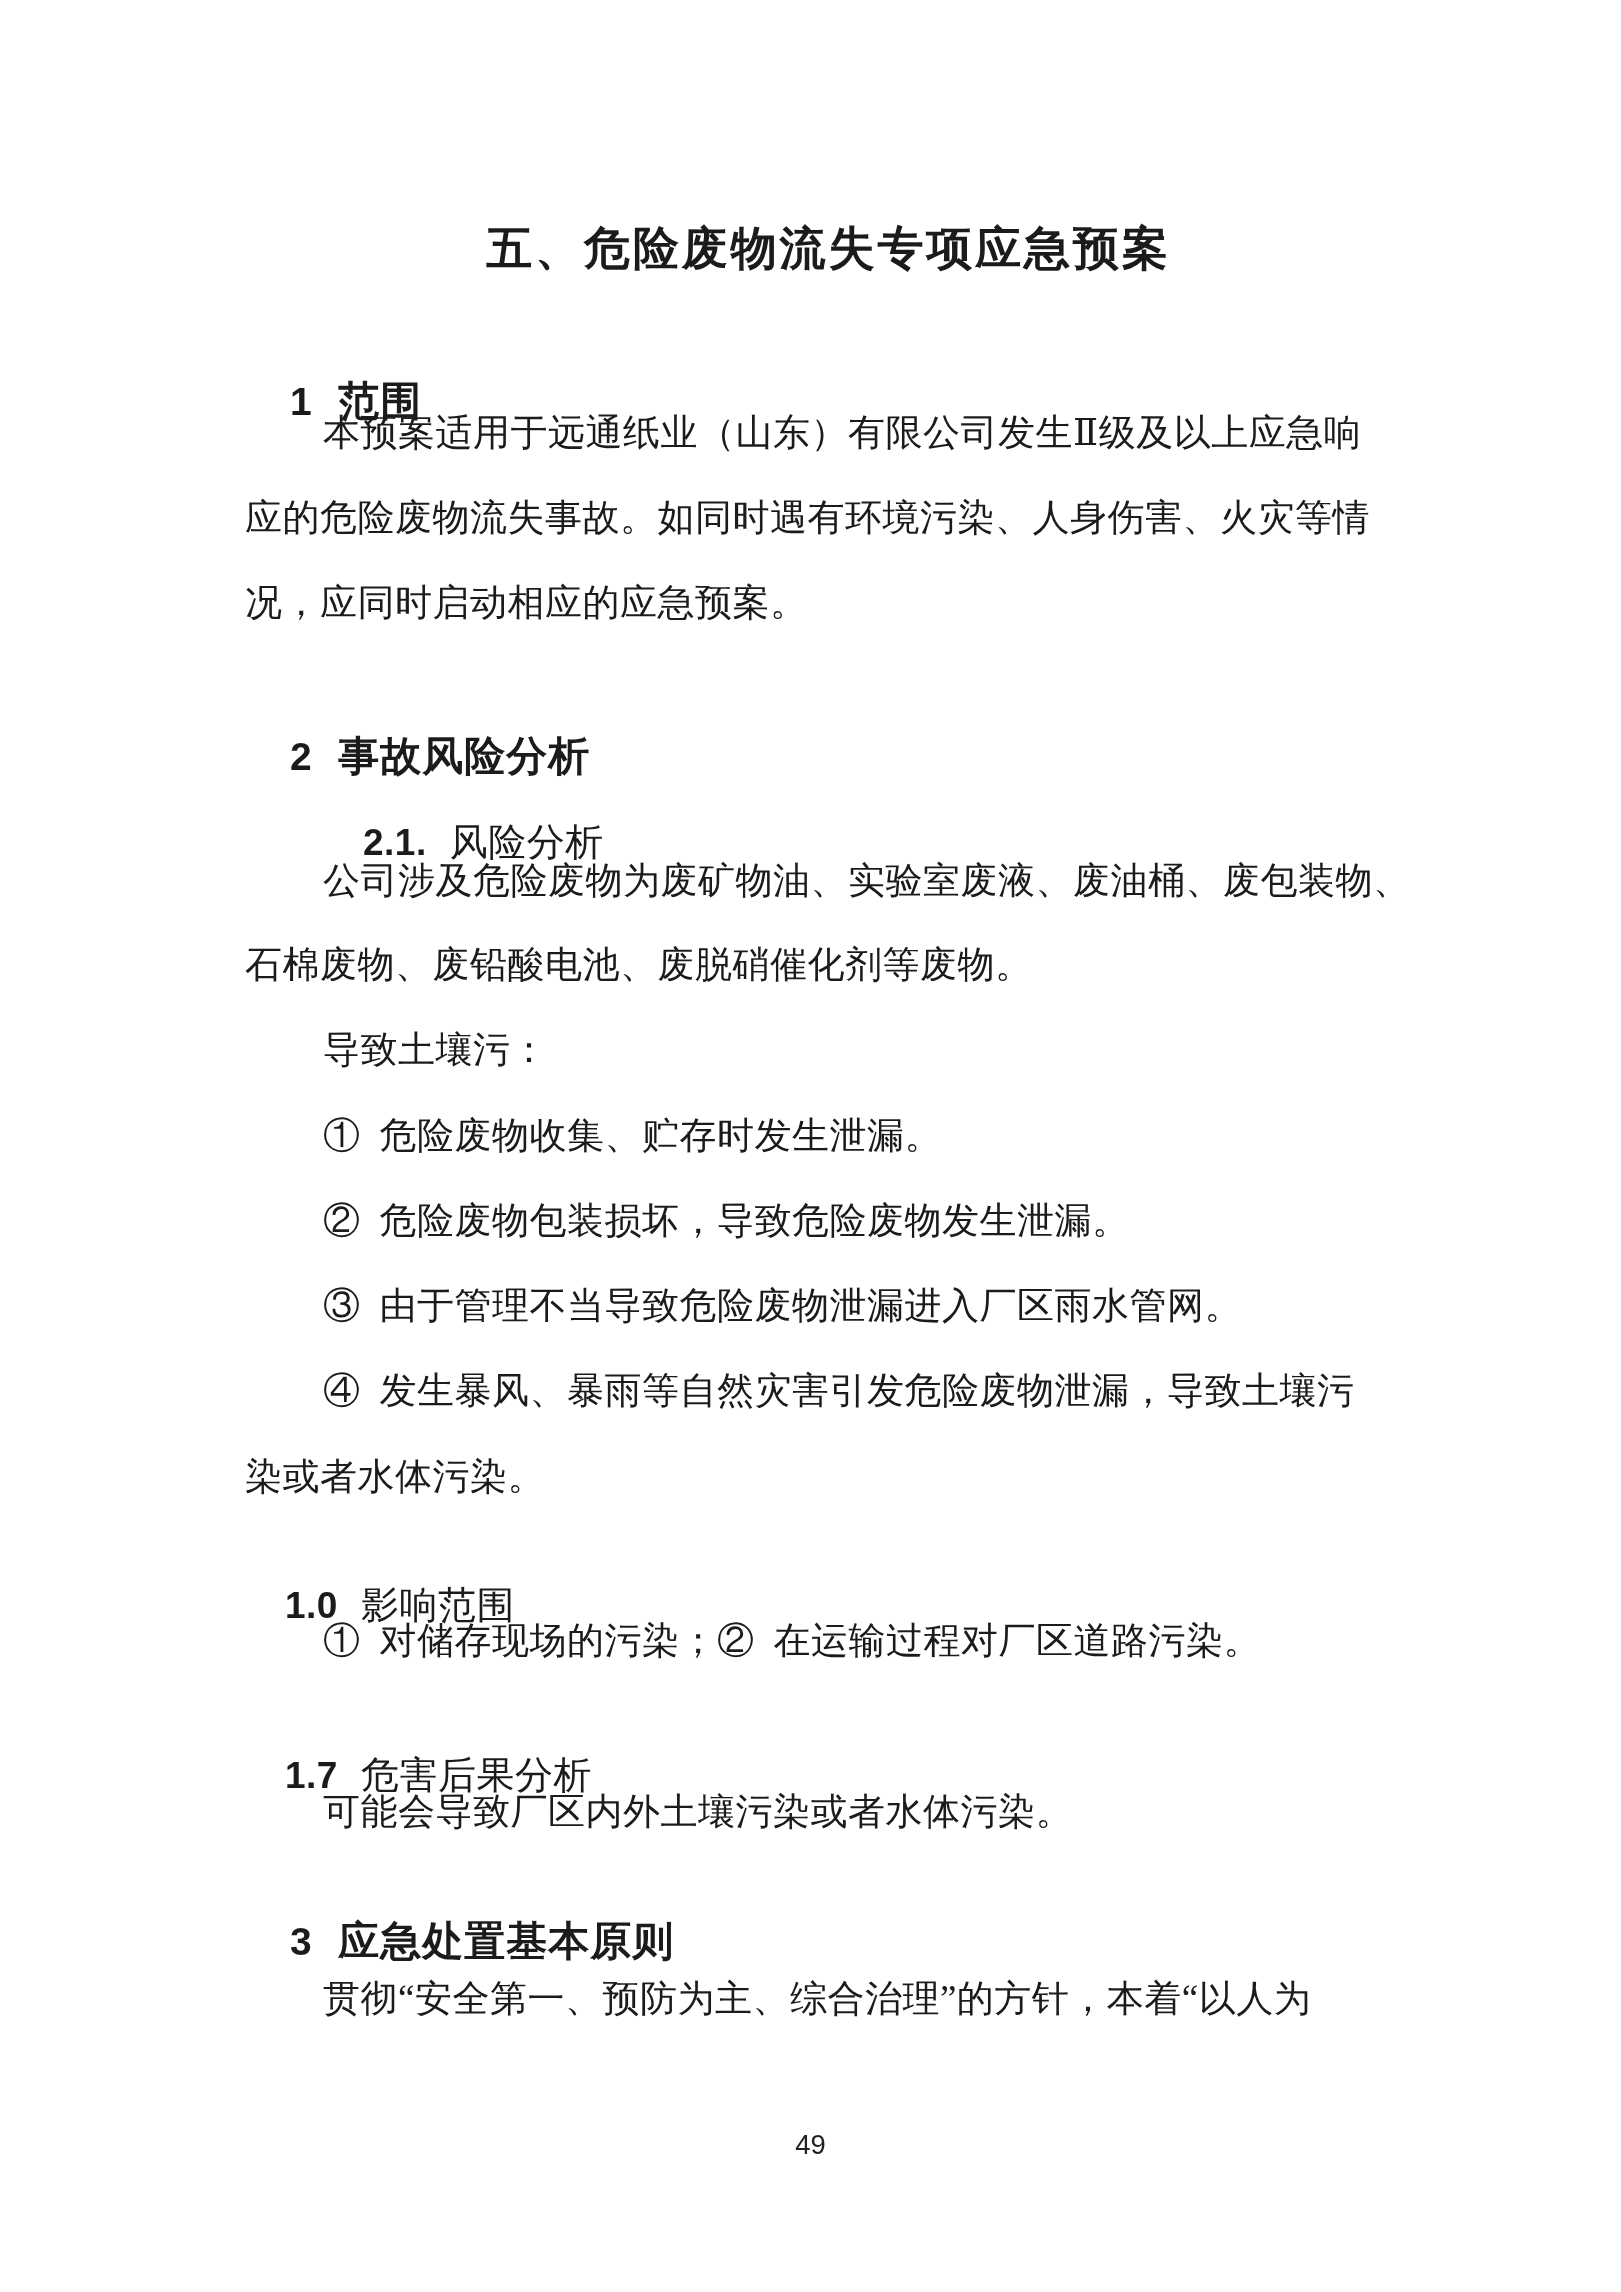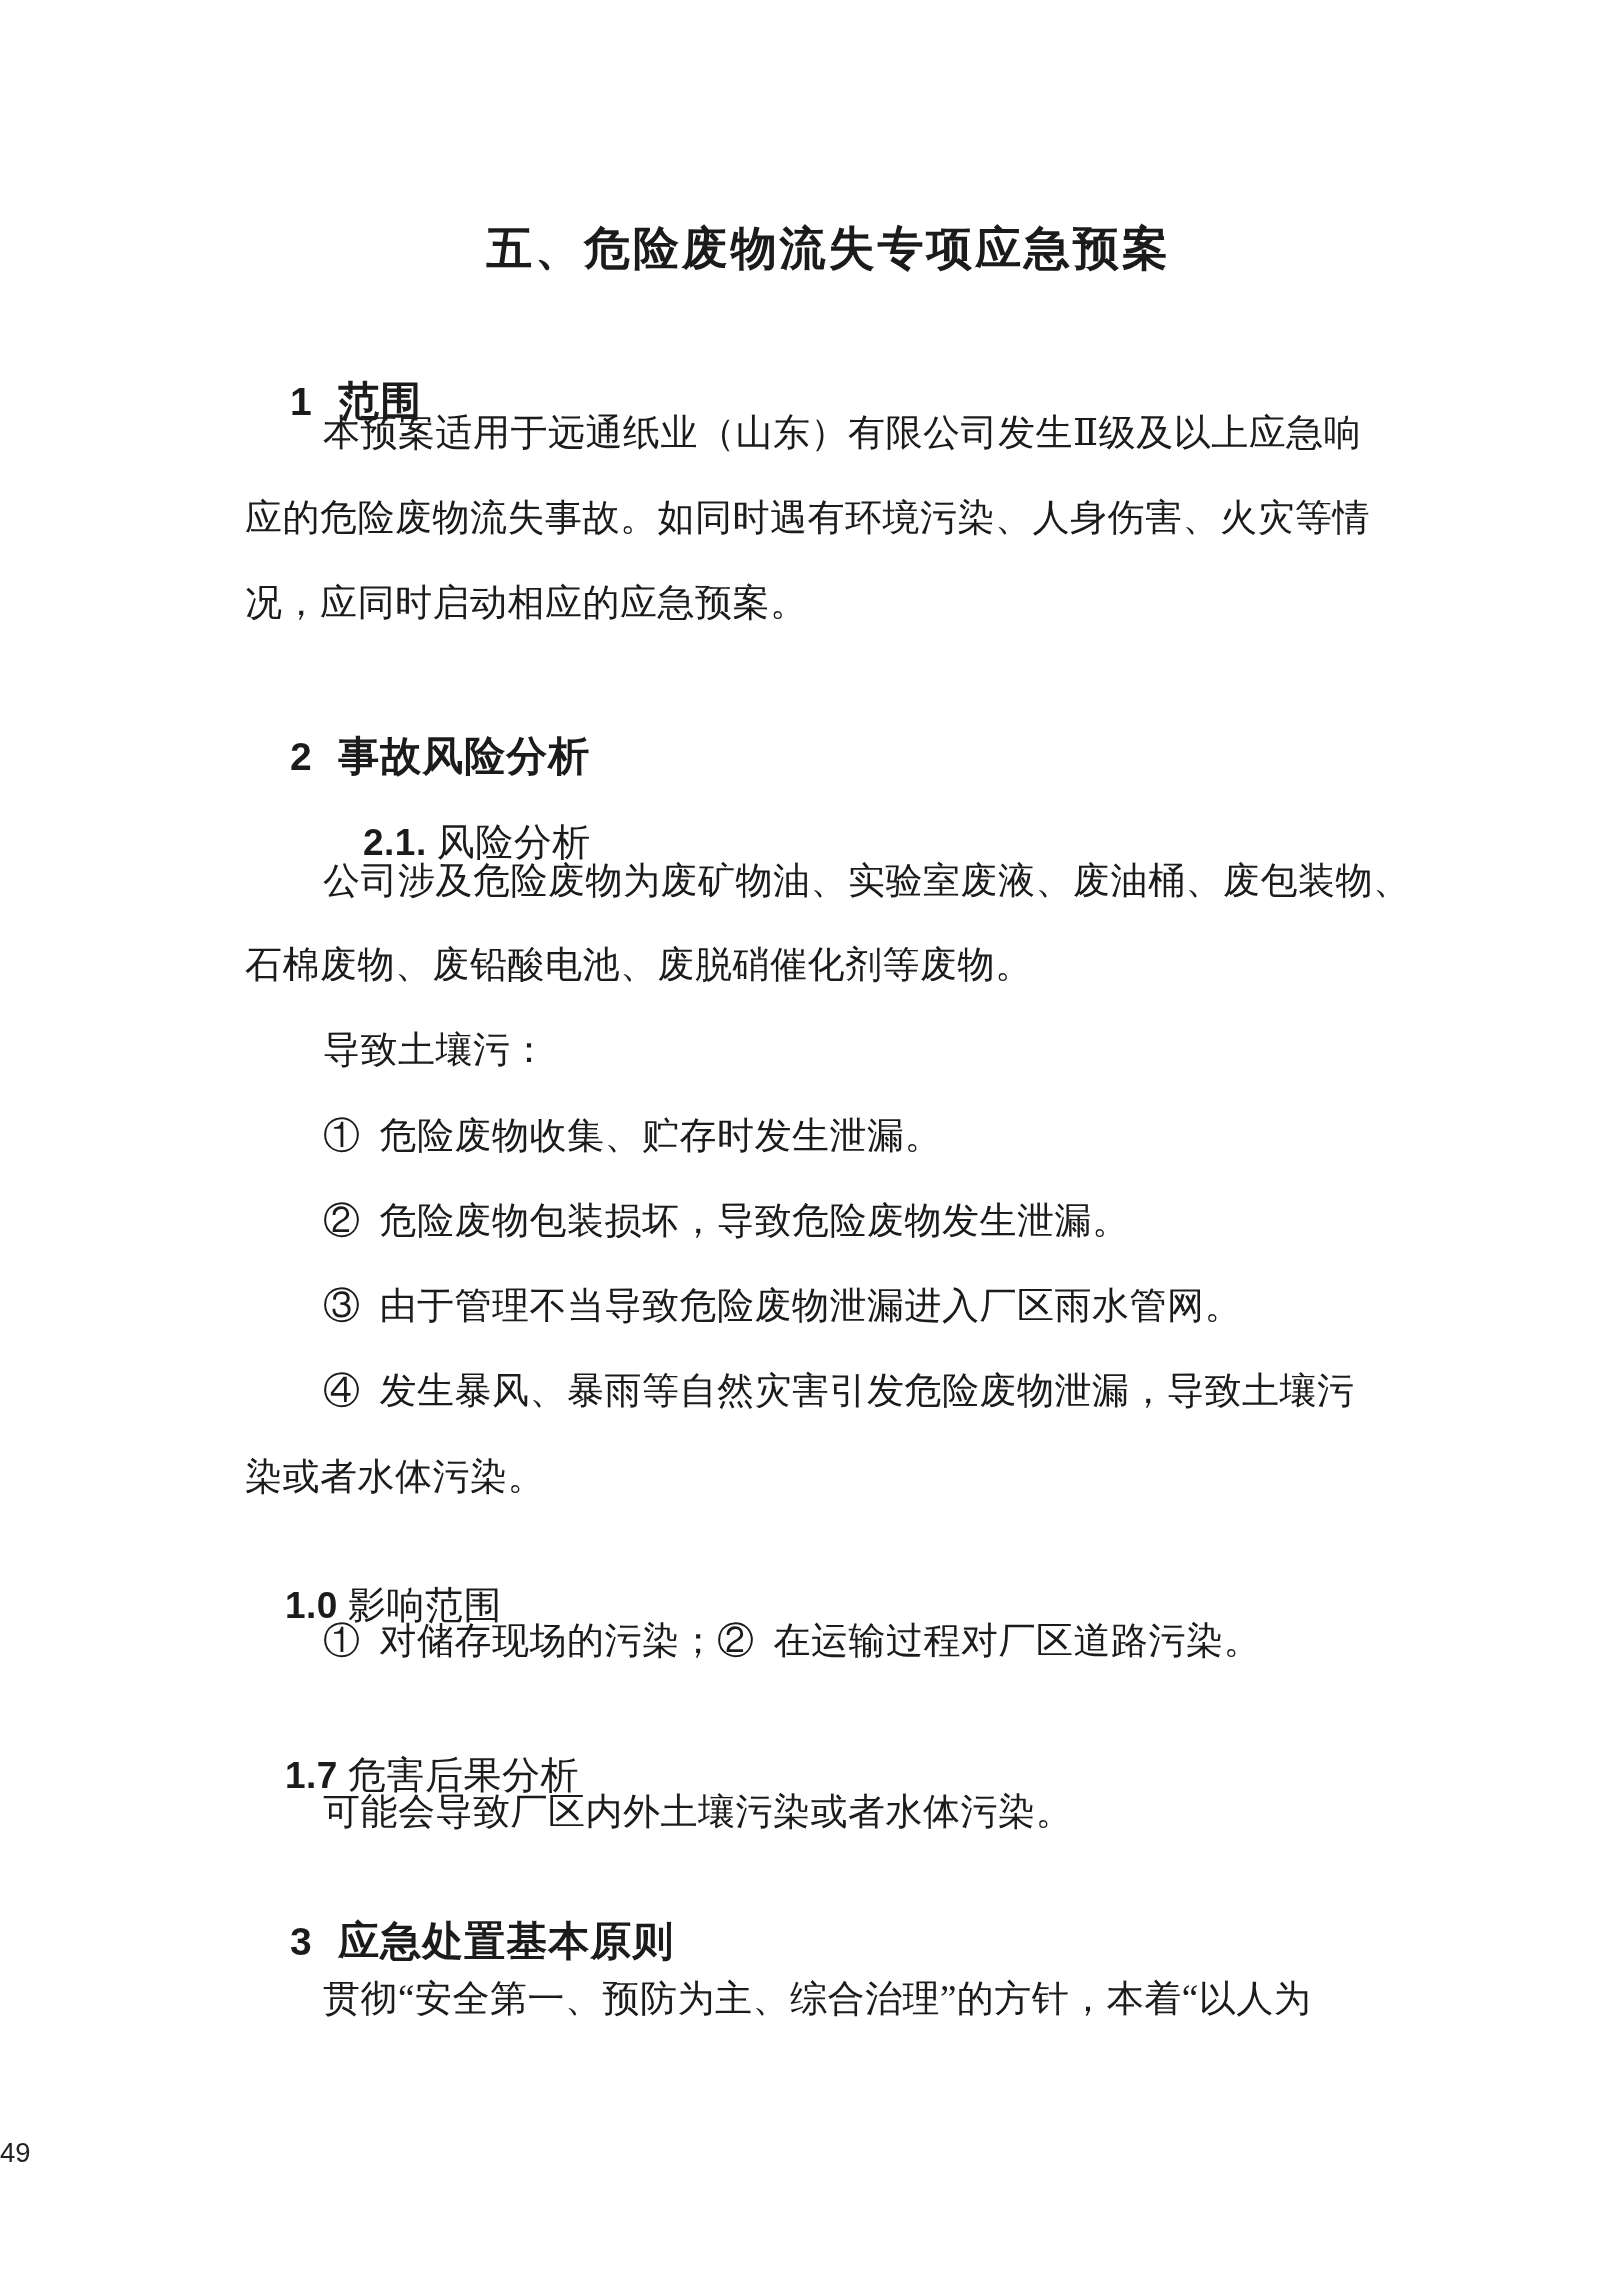--- a/index.html
+++ b/index.html
@@ -54,7 +54,7 @@
     font-family: "Liberation Sans", "DejaVu Sans", sans-serif;
     font-weight: 600;
     font-size: 37px;
-    margin-right: 10px;
+    margin-right: 23px;
   }
   .footer-pagenum {
     position: absolute;

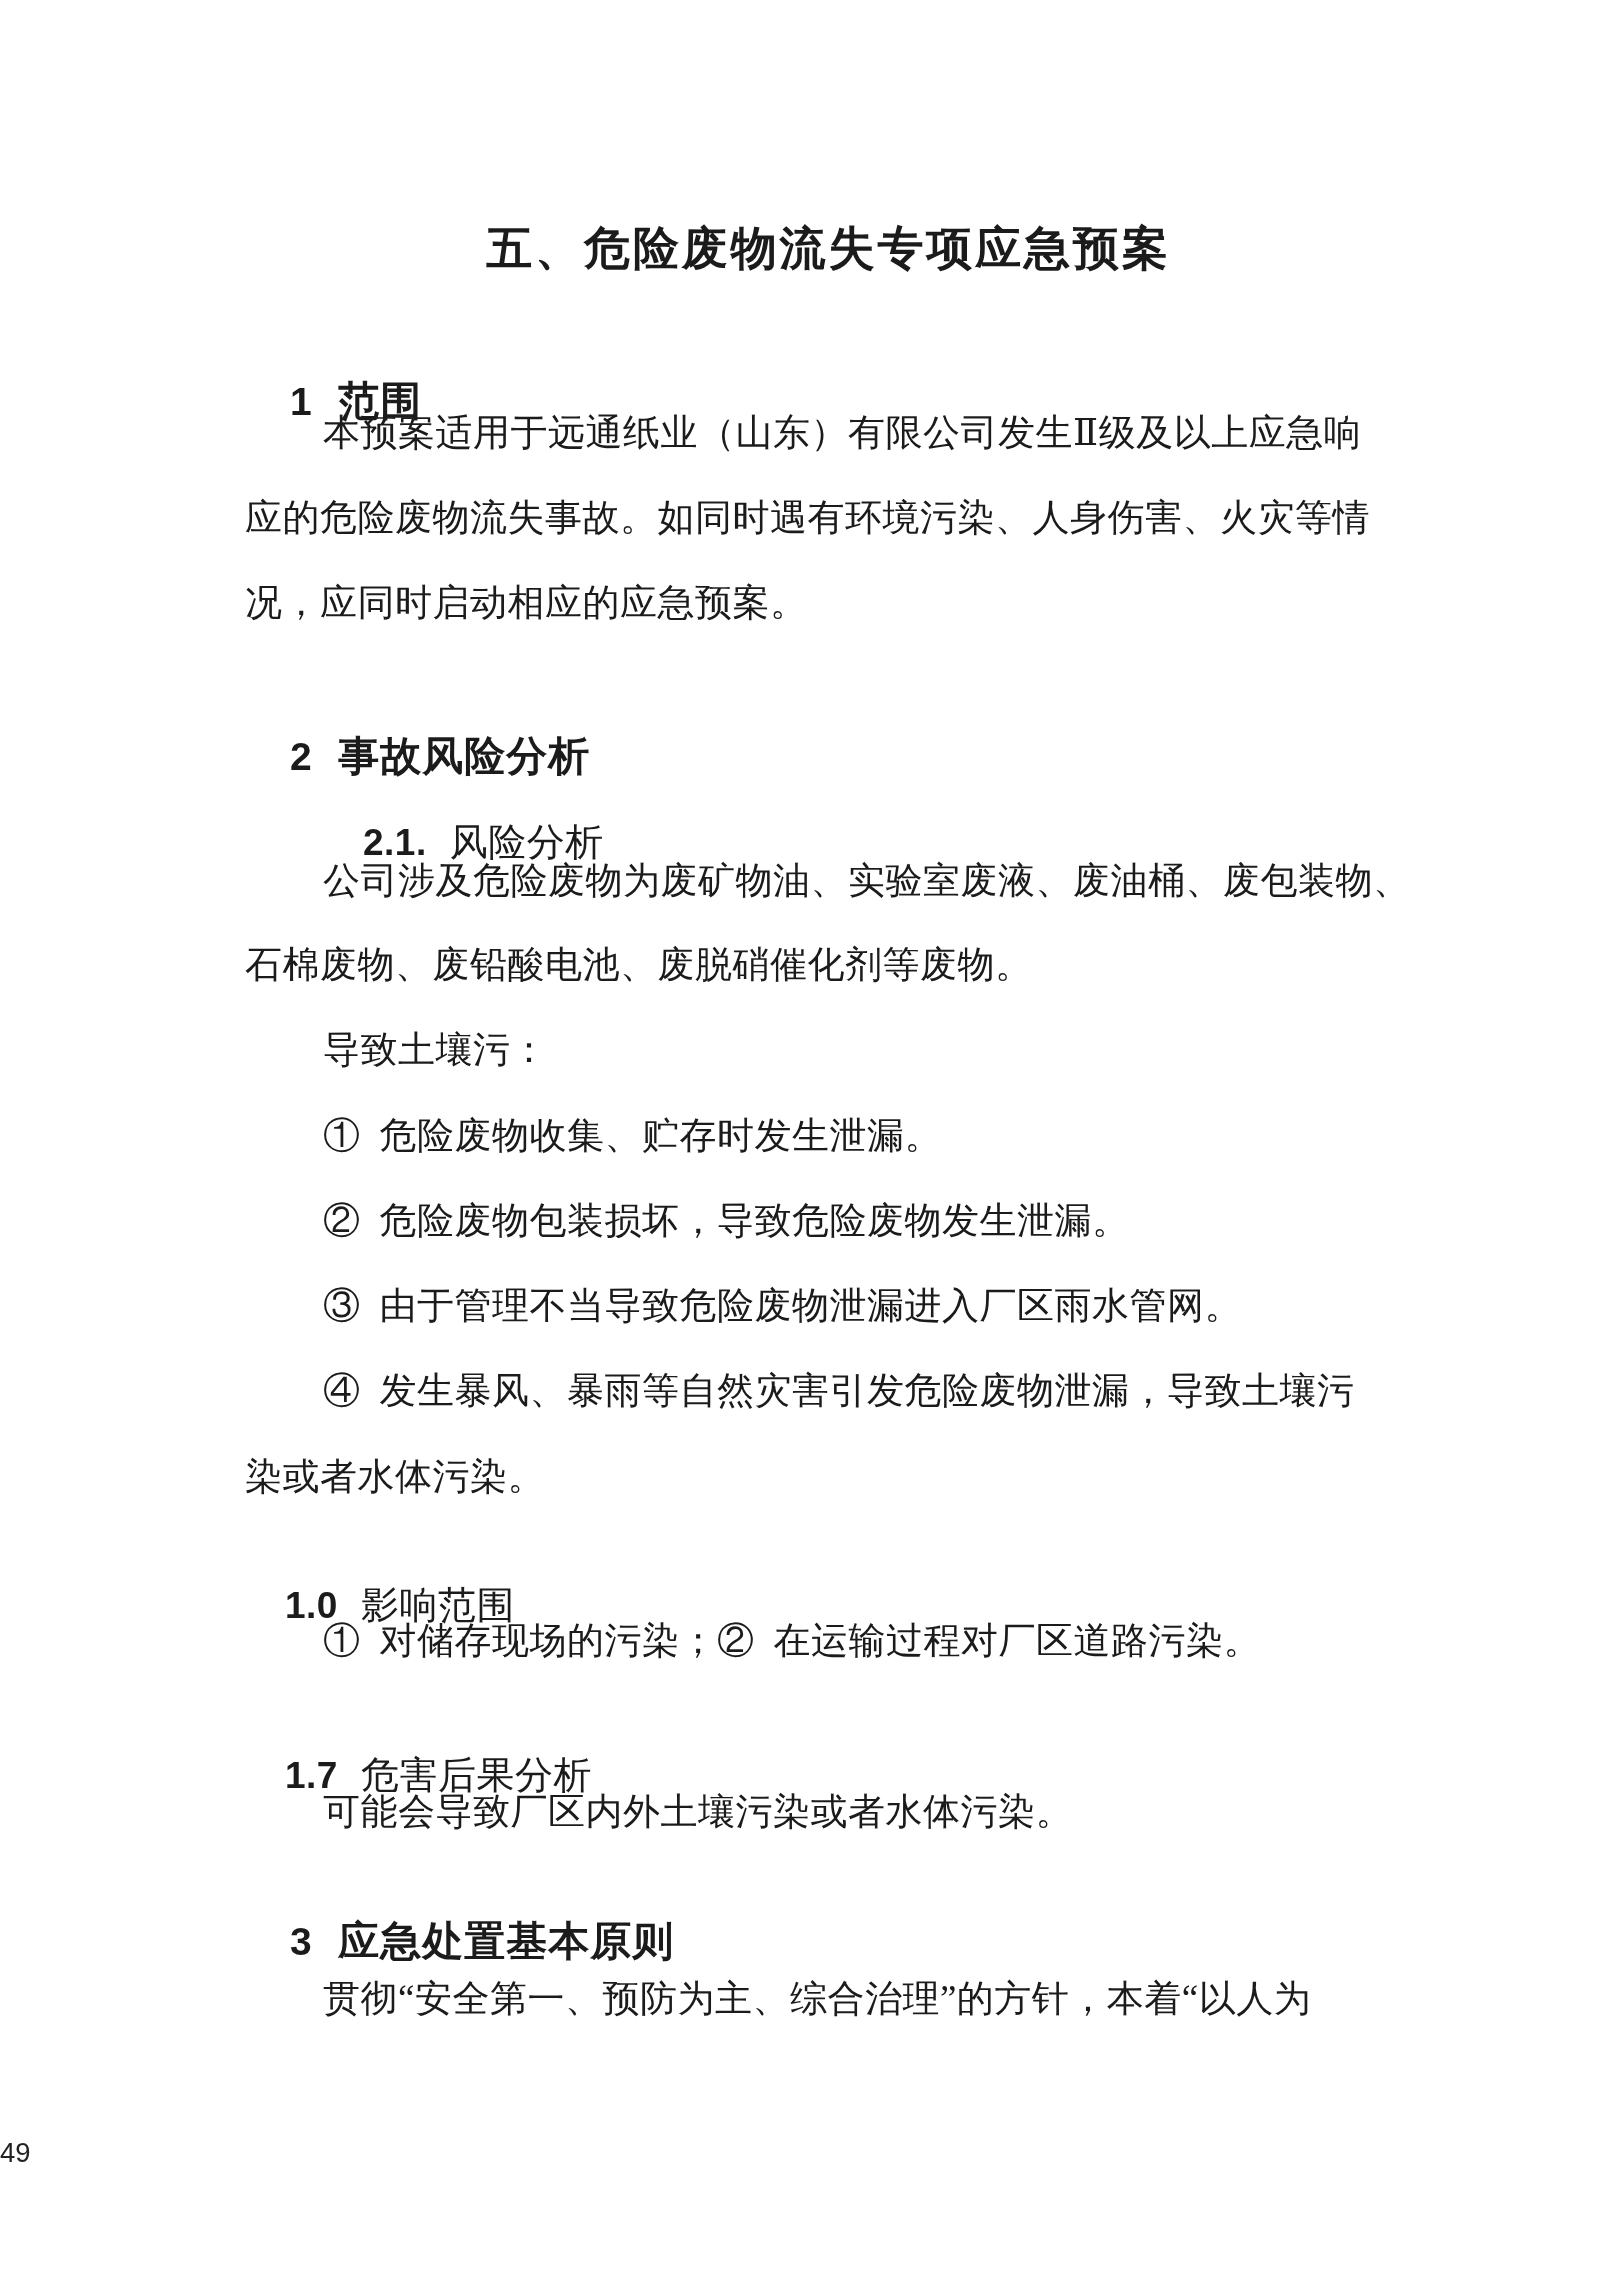--- a/index.html
+++ b/index.html
@@ -61,11 +61,10 @@
     top: 2129px;
     left: 0;
     width: 100%;
-    text-align: left;
+    text-align: center;
     font-family: "Liberation Sans", "DejaVu Sans", sans-serif;
     font-size: 27.4px;
     color: #222;
-    margin-top: 8px;
   }
 </style>
 </head>

